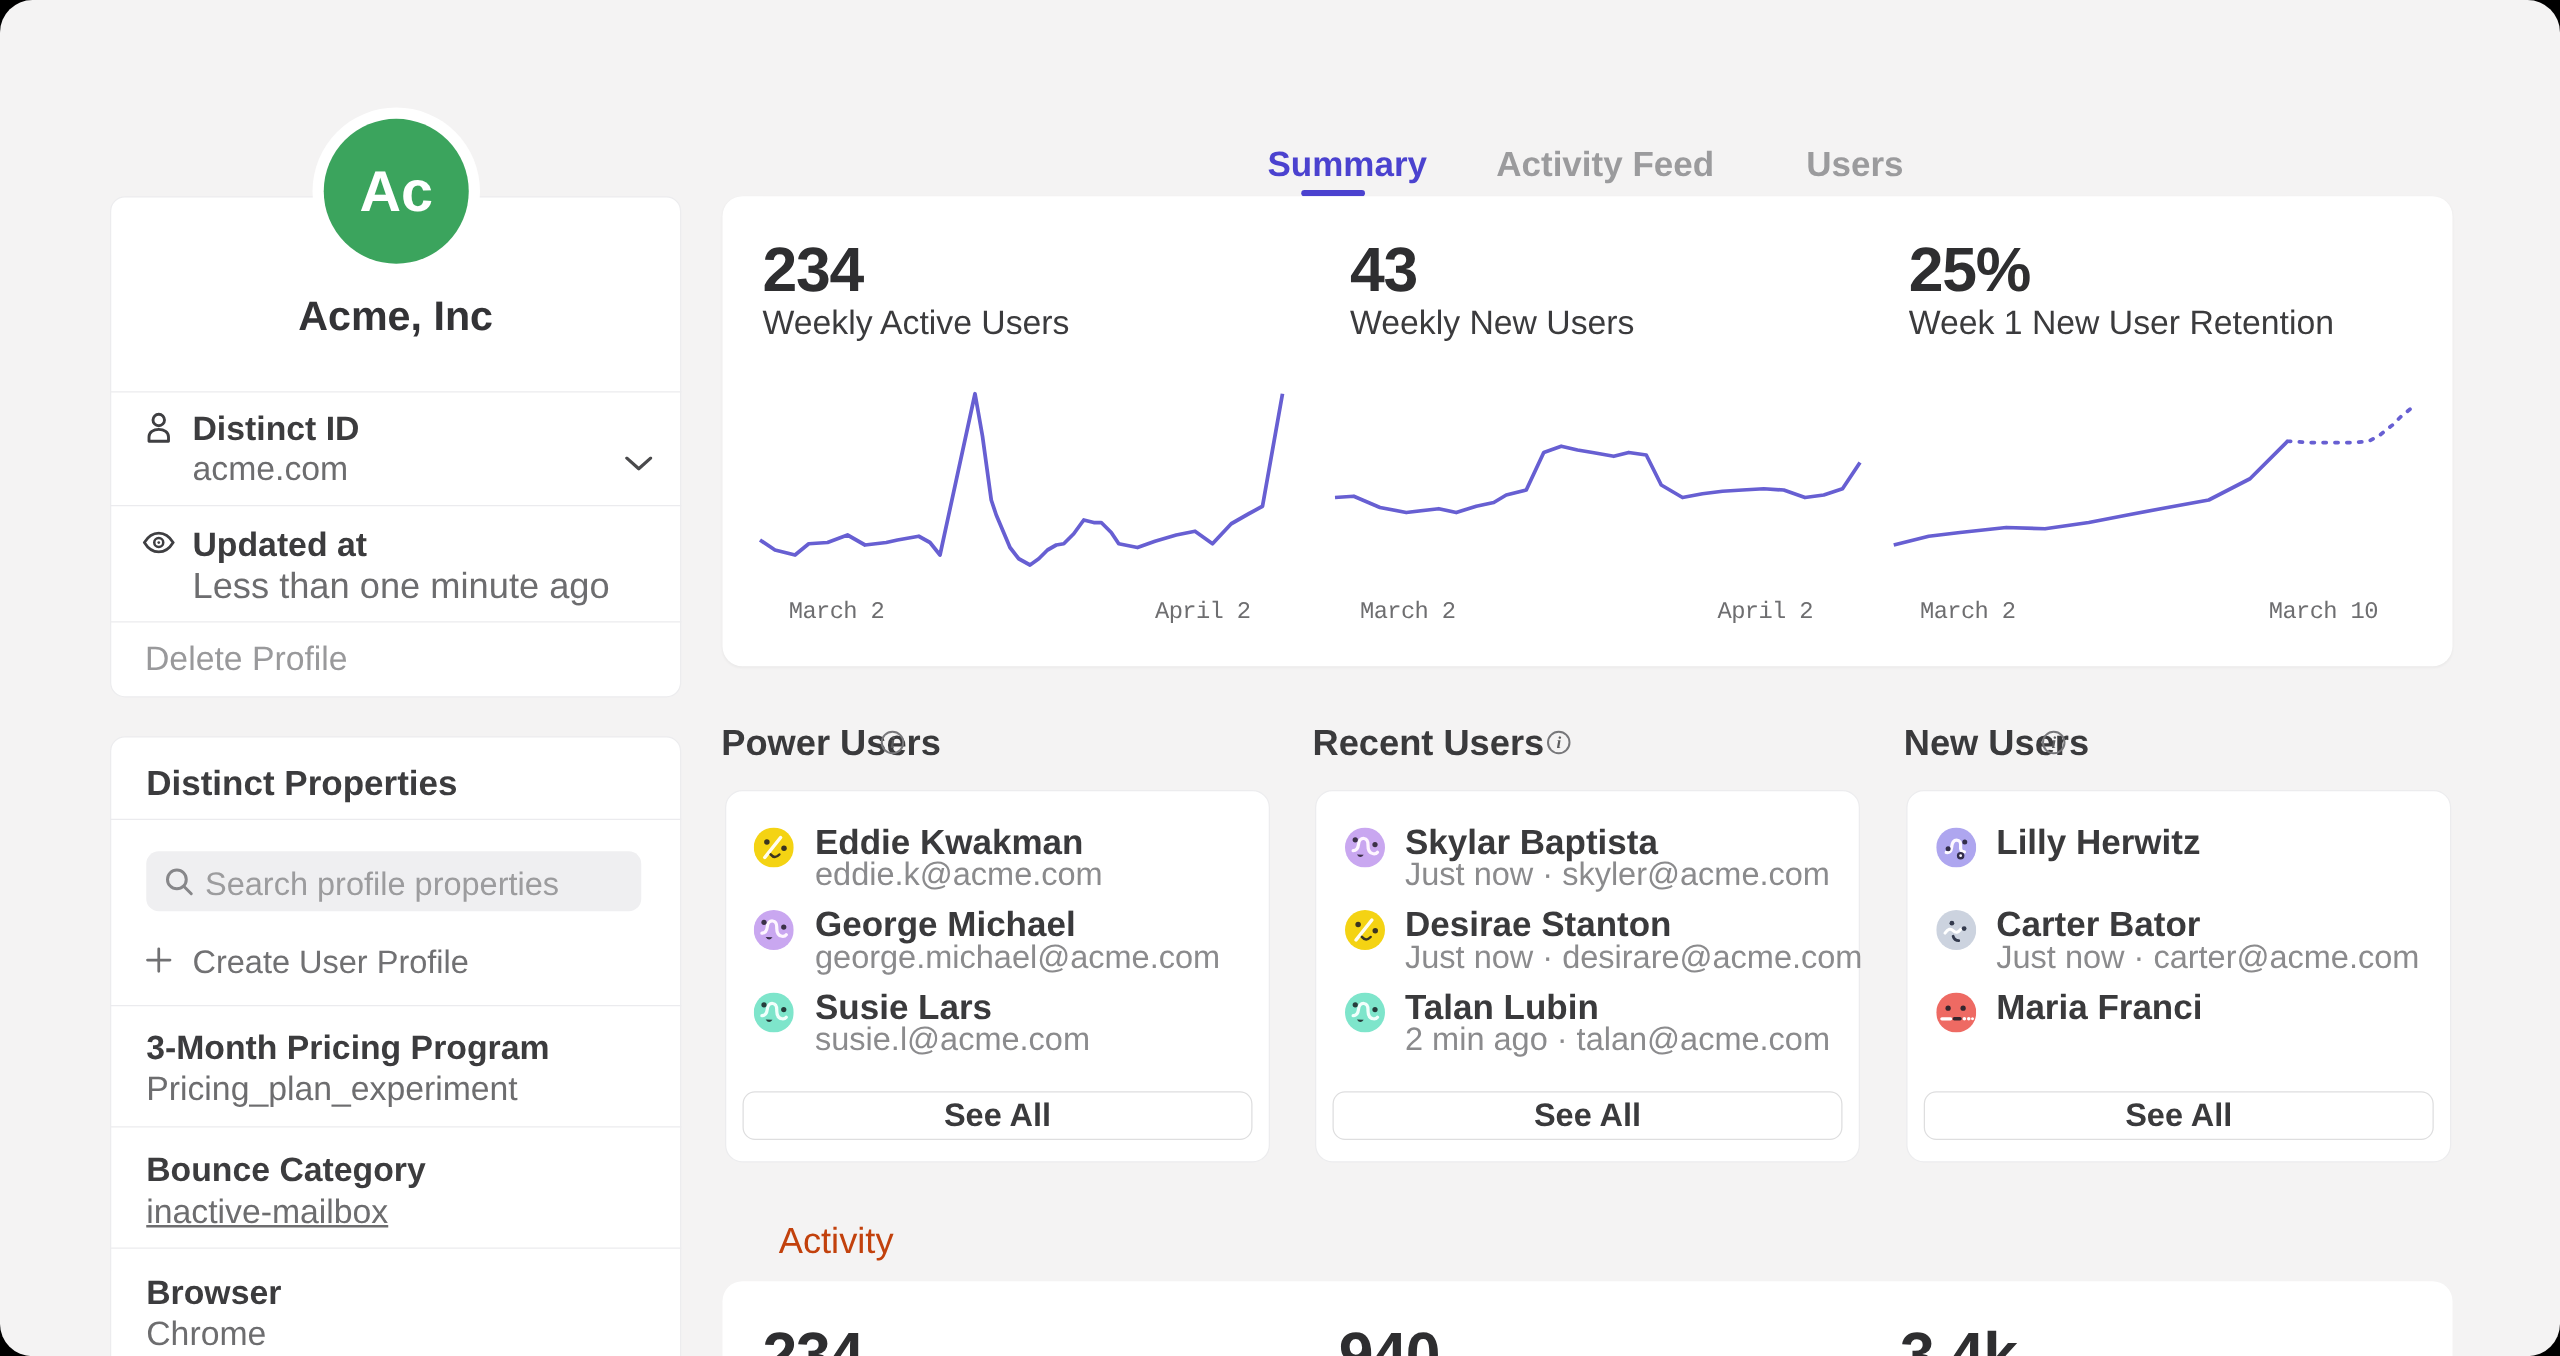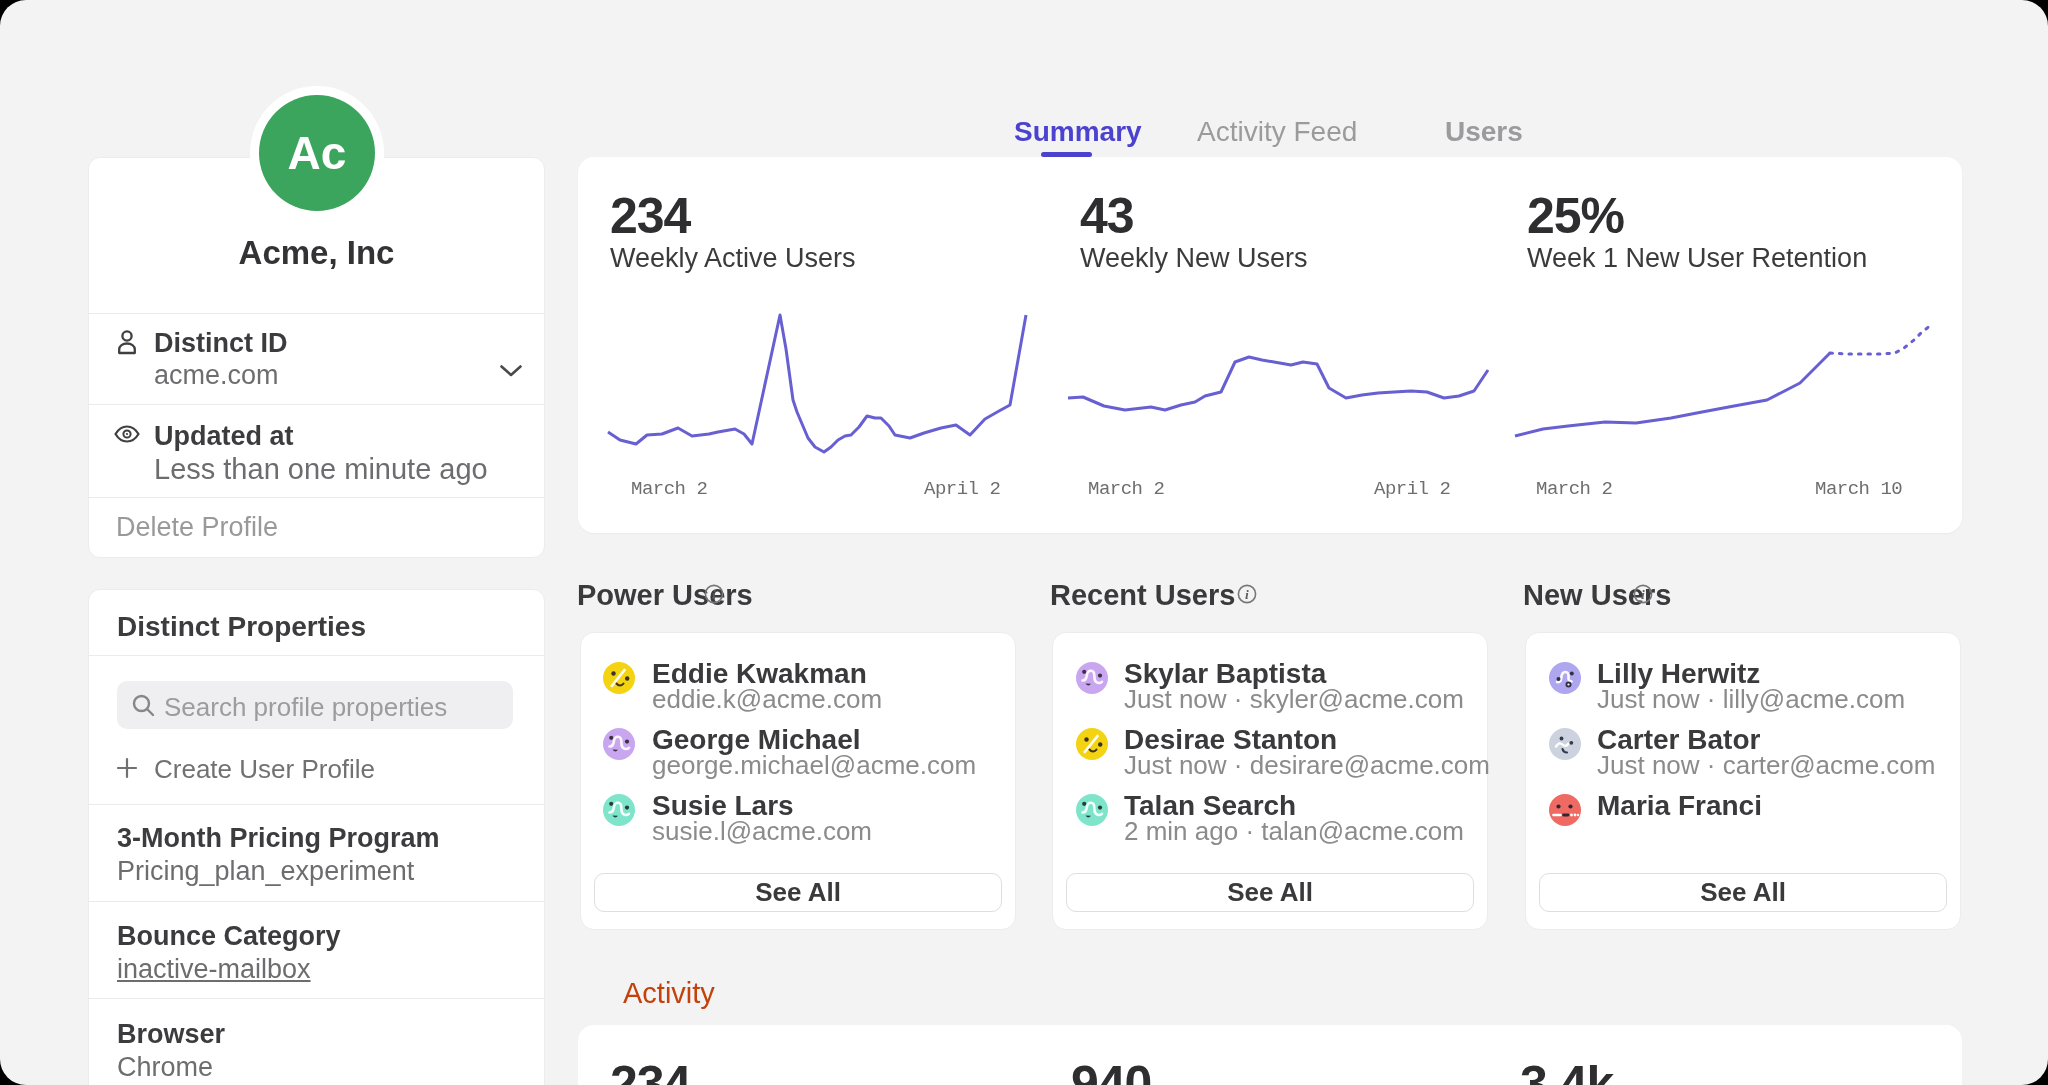--- a/index.html
+++ b/index.html
@@ -72,7 +72,7 @@
   </div>
 
   <div class="abs" style="left:1014px; top:116px; font-size:28px; font-weight:bold; color:#4b42cf;">Summary</div>
-  <div class="abs" style="left:1197px; top:116px; font-size:28px; font-weight:normal; color:#9b9b9d;">Activity Feed</div>
+  <div class="abs" style="left:1197px; top:116px; font-size:28px; font-weight:bold; color:#9b9b9d;">Activity Feed</div>
   <div class="abs" style="left:1445px; top:116px; font-size:28px; font-weight:bold; color:#9b9b9d;">Users</div>
   <div class="abs" style="left:1041px; top:152px; width:51px; height:5px; background:#4b42cf; border-radius:3px;"></div>
 

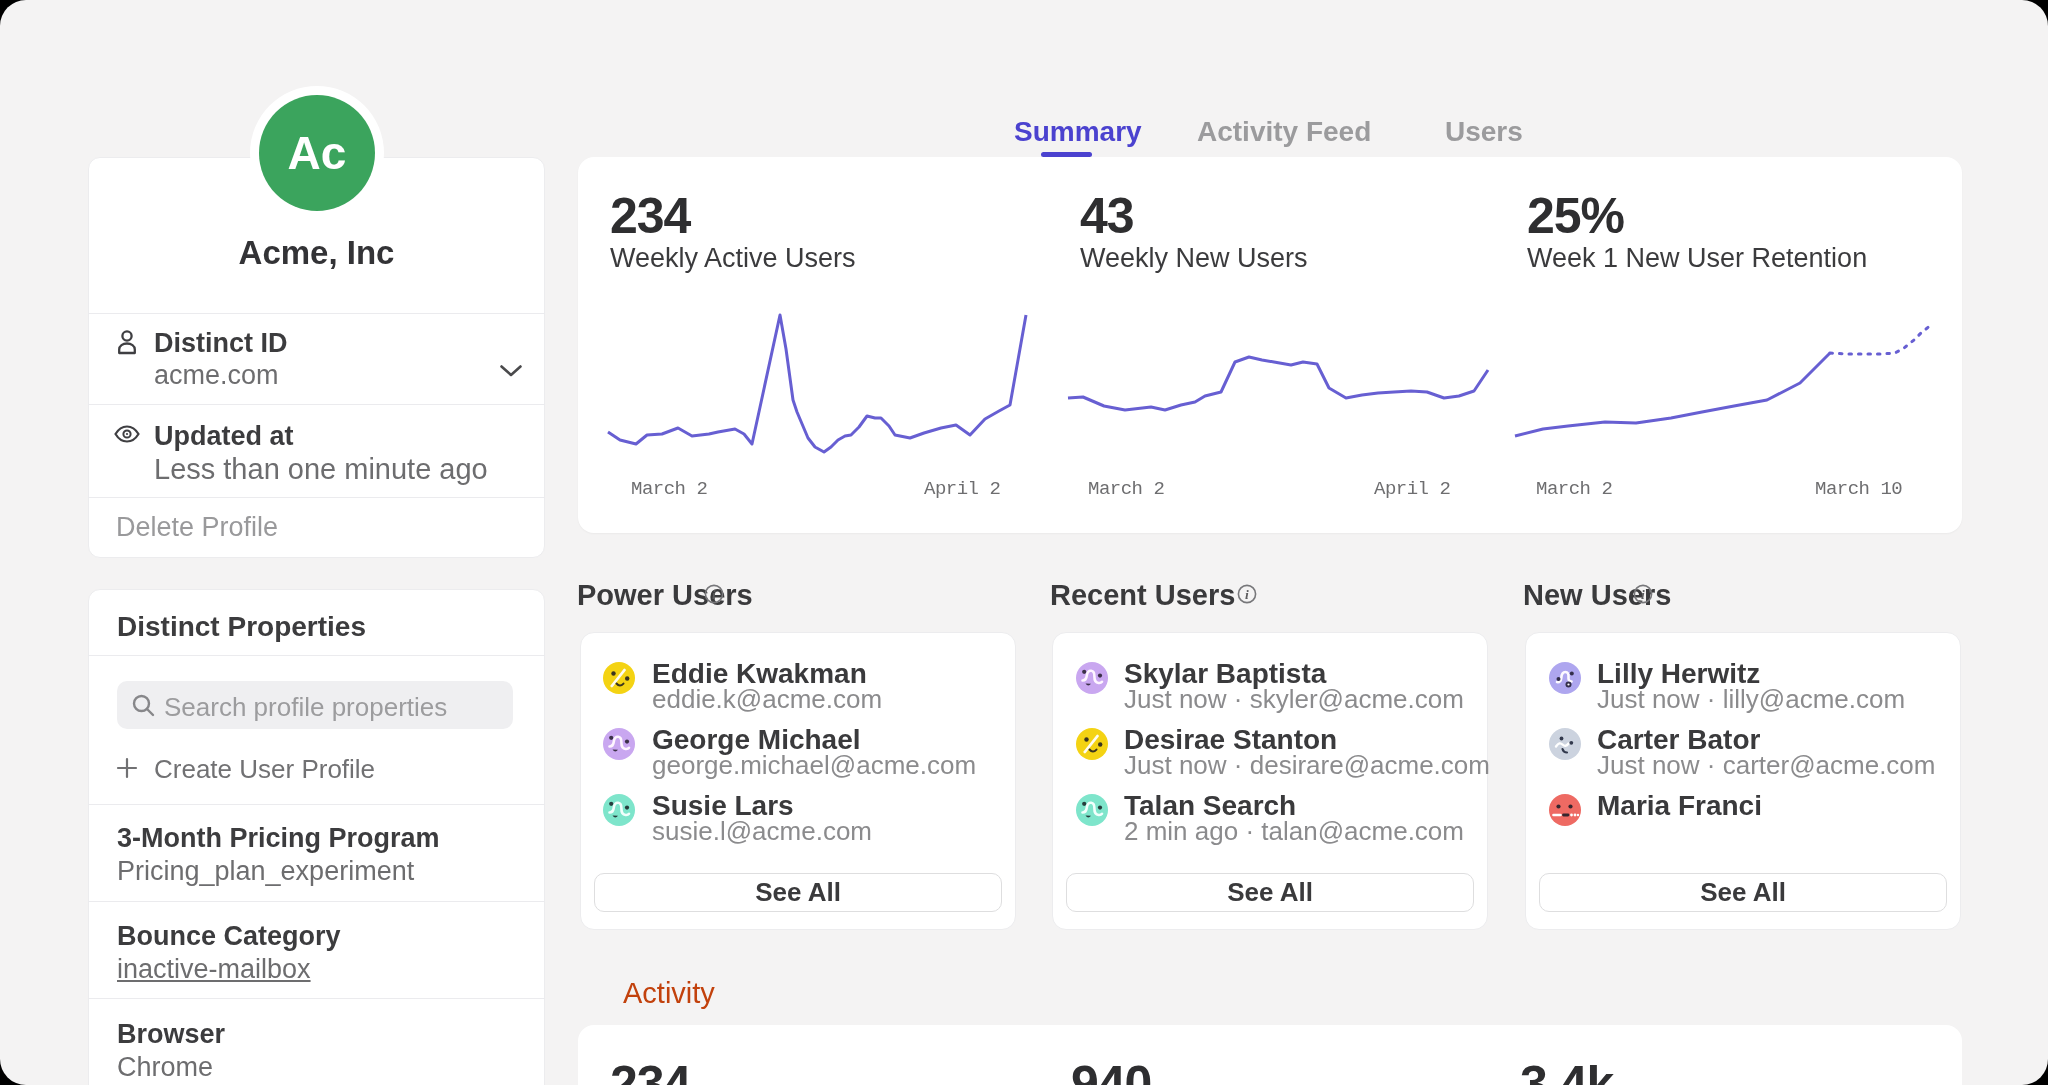--- a/index.html
+++ b/index.html
@@ -145,7 +145,6 @@
   <div class="abs" style="left:1124px; top:816px; font-size:26px; color:#8b8b8d;">2 min ago · talan@acme.com</div>
 
   <div class="abs" style="left:1597px; top:658px; font-size:28px; font-weight:bold; color:#3a3a3c;">Lilly Herwitz</div>
-  <div class="abs" style="left:1597px; top:684px; font-size:26px; color:#8b8b8d;">Just now · lilly@acme.com</div>
   <div class="abs" style="left:1597px; top:724px; font-size:28px; font-weight:bold; color:#3a3a3c;">Carter Bator</div>
   <div class="abs" style="left:1597px; top:750px; font-size:26px; color:#8b8b8d;">Just now · carter@acme.com</div>
   <div class="abs" style="left:1597px; top:790px; font-size:28px; font-weight:bold; color:#3a3a3c;">Maria Franci</div>

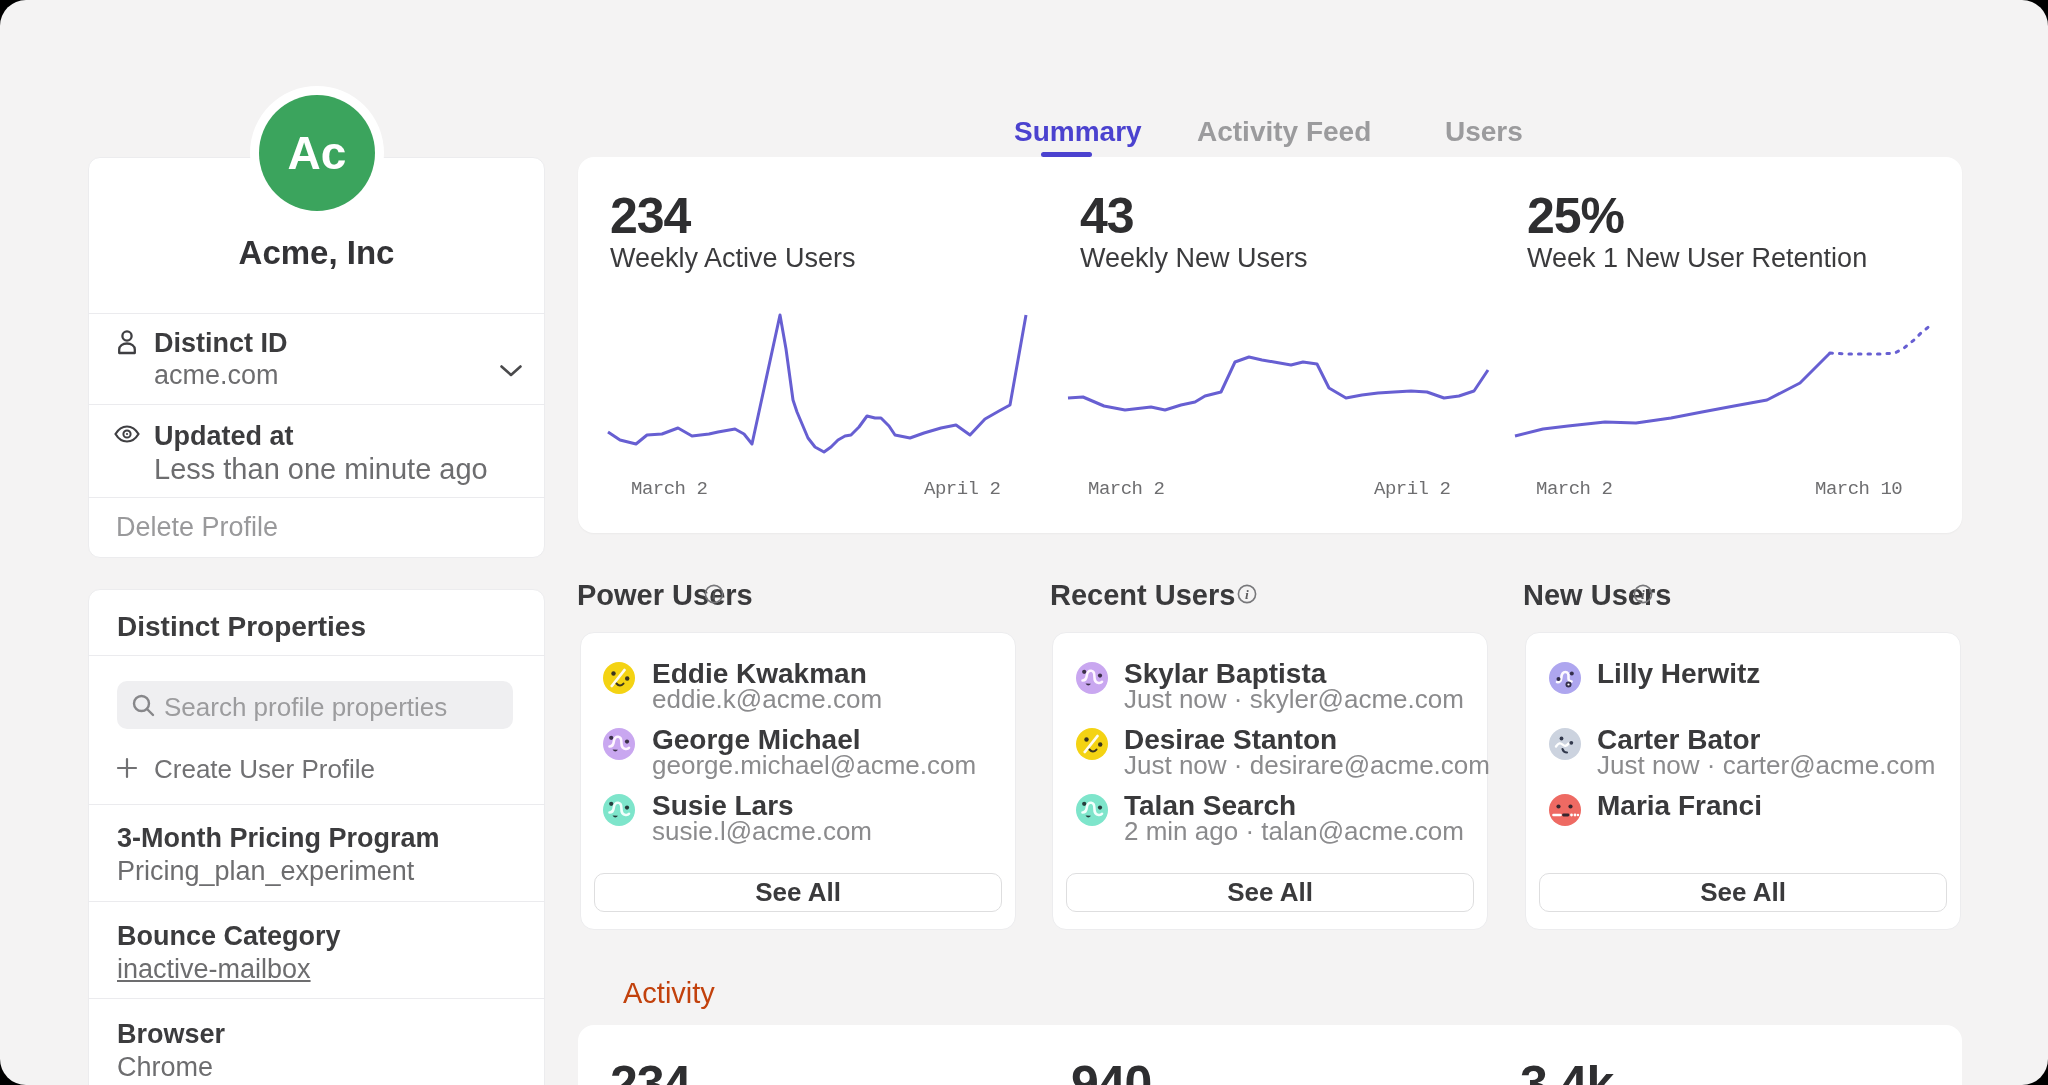--- a/index.html
+++ b/index.html
@@ -141,7 +141,7 @@
   <div class="abs" style="left:1124px; top:684px; font-size:26px; color:#8b8b8d;">Just now · skyler@acme.com</div>
   <div class="abs" style="left:1124px; top:724px; font-size:28px; font-weight:bold; color:#3a3a3c;">Desirae Stanton</div>
   <div class="abs" style="left:1124px; top:750px; font-size:26px; color:#8b8b8d;">Just now · desirare@acme.com</div>
-  <div class="abs" style="left:1124px; top:790px; font-size:28px; font-weight:bold; color:#3a3a3c;">Talan Search</div>
+  <div class="abs" style="left:1124px; top:790px; font-size:28px; font-weight:bold; color:#3a3a3c;">Talan Lubin</div>
   <div class="abs" style="left:1124px; top:816px; font-size:26px; color:#8b8b8d;">2 min ago · talan@acme.com</div>
 
   <div class="abs" style="left:1597px; top:658px; font-size:28px; font-weight:bold; color:#3a3a3c;">Lilly Herwitz</div>

